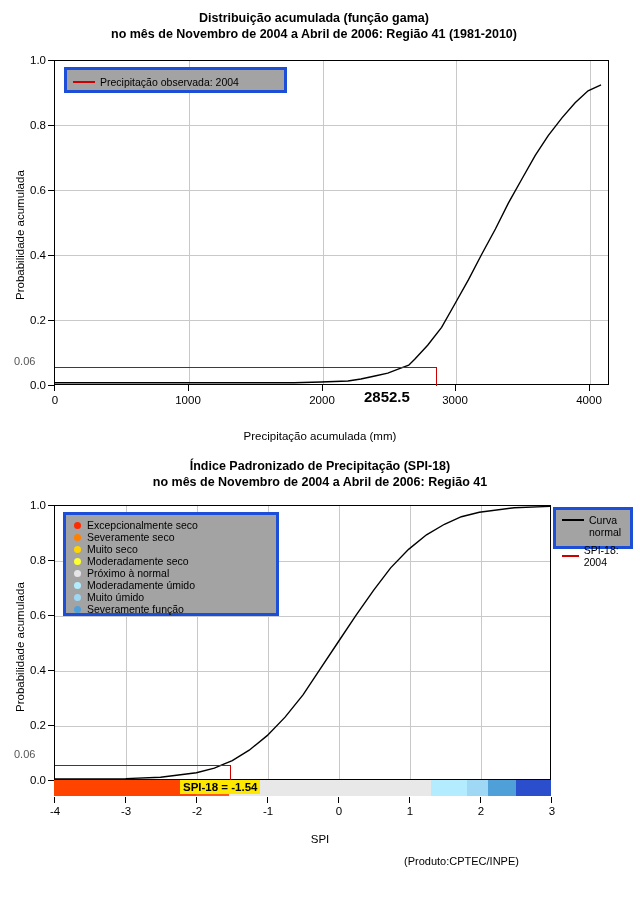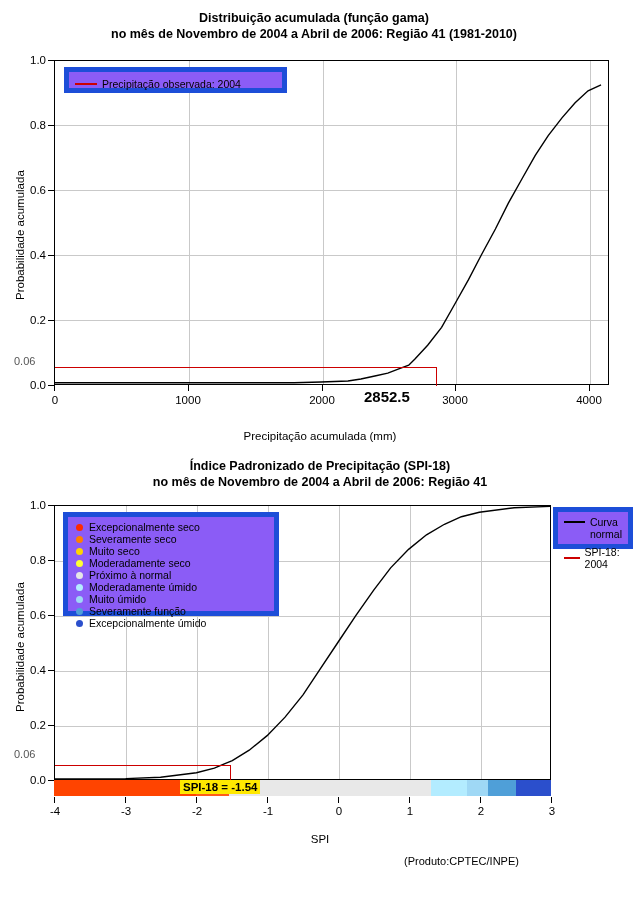--- a/index.html
+++ b/index.html
@@ -31,7 +31,7 @@
   .tickmark{position:absolute;background:#000;}
 
   
-  .legend{position:absolute;border:5px solid #1d4ed8;background:#8b5cf6;box-sizing:border-box;}
+  .legend{position:absolute;border:3px solid #1d4ed8;background:#a3a3a3;box-sizing:border-box;}
   .legend-row{display:flex;align-items:center;font-size:10.5px;line-height:12px;}
   .swatch-line{width:22px;height:0;border-top:2px solid #cc0000;margin:0 5px 0 6px;}
   .swatch-line.black{border-top-color:#000;}

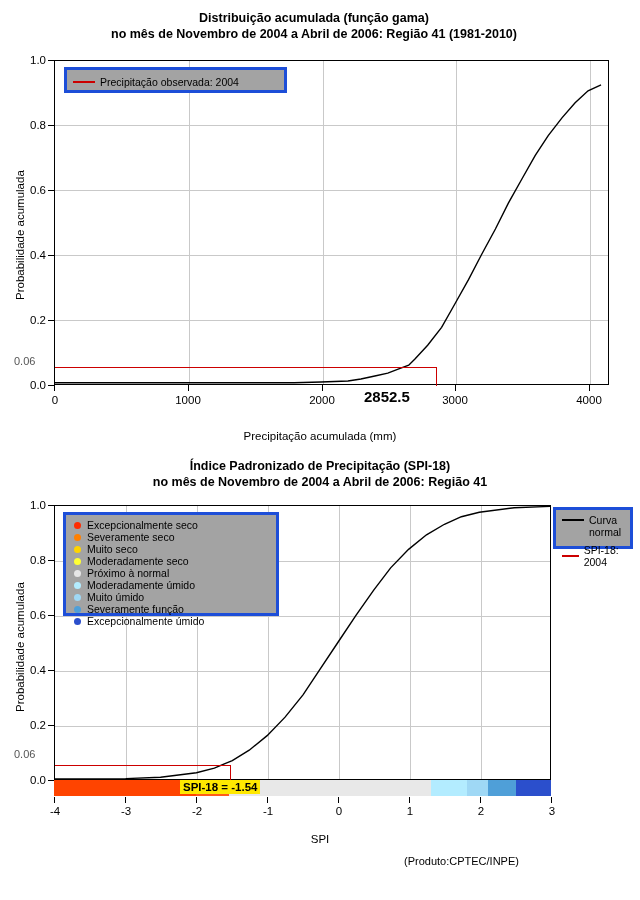--- a/index.html
+++ b/index.html
@@ -201,10 +201,6 @@
         <span class="swatch-dot" style="background:#4f9fd8;"></span>
         <span>Severamente função</span>
       </div>
-      <div class="legend-row">
-        <span class="swatch-dot" style="background:#2b4fcc;"></span>
-        <span>Excepcionalmente úmido</span>
-      </div>
     </div>
   </div>
 

